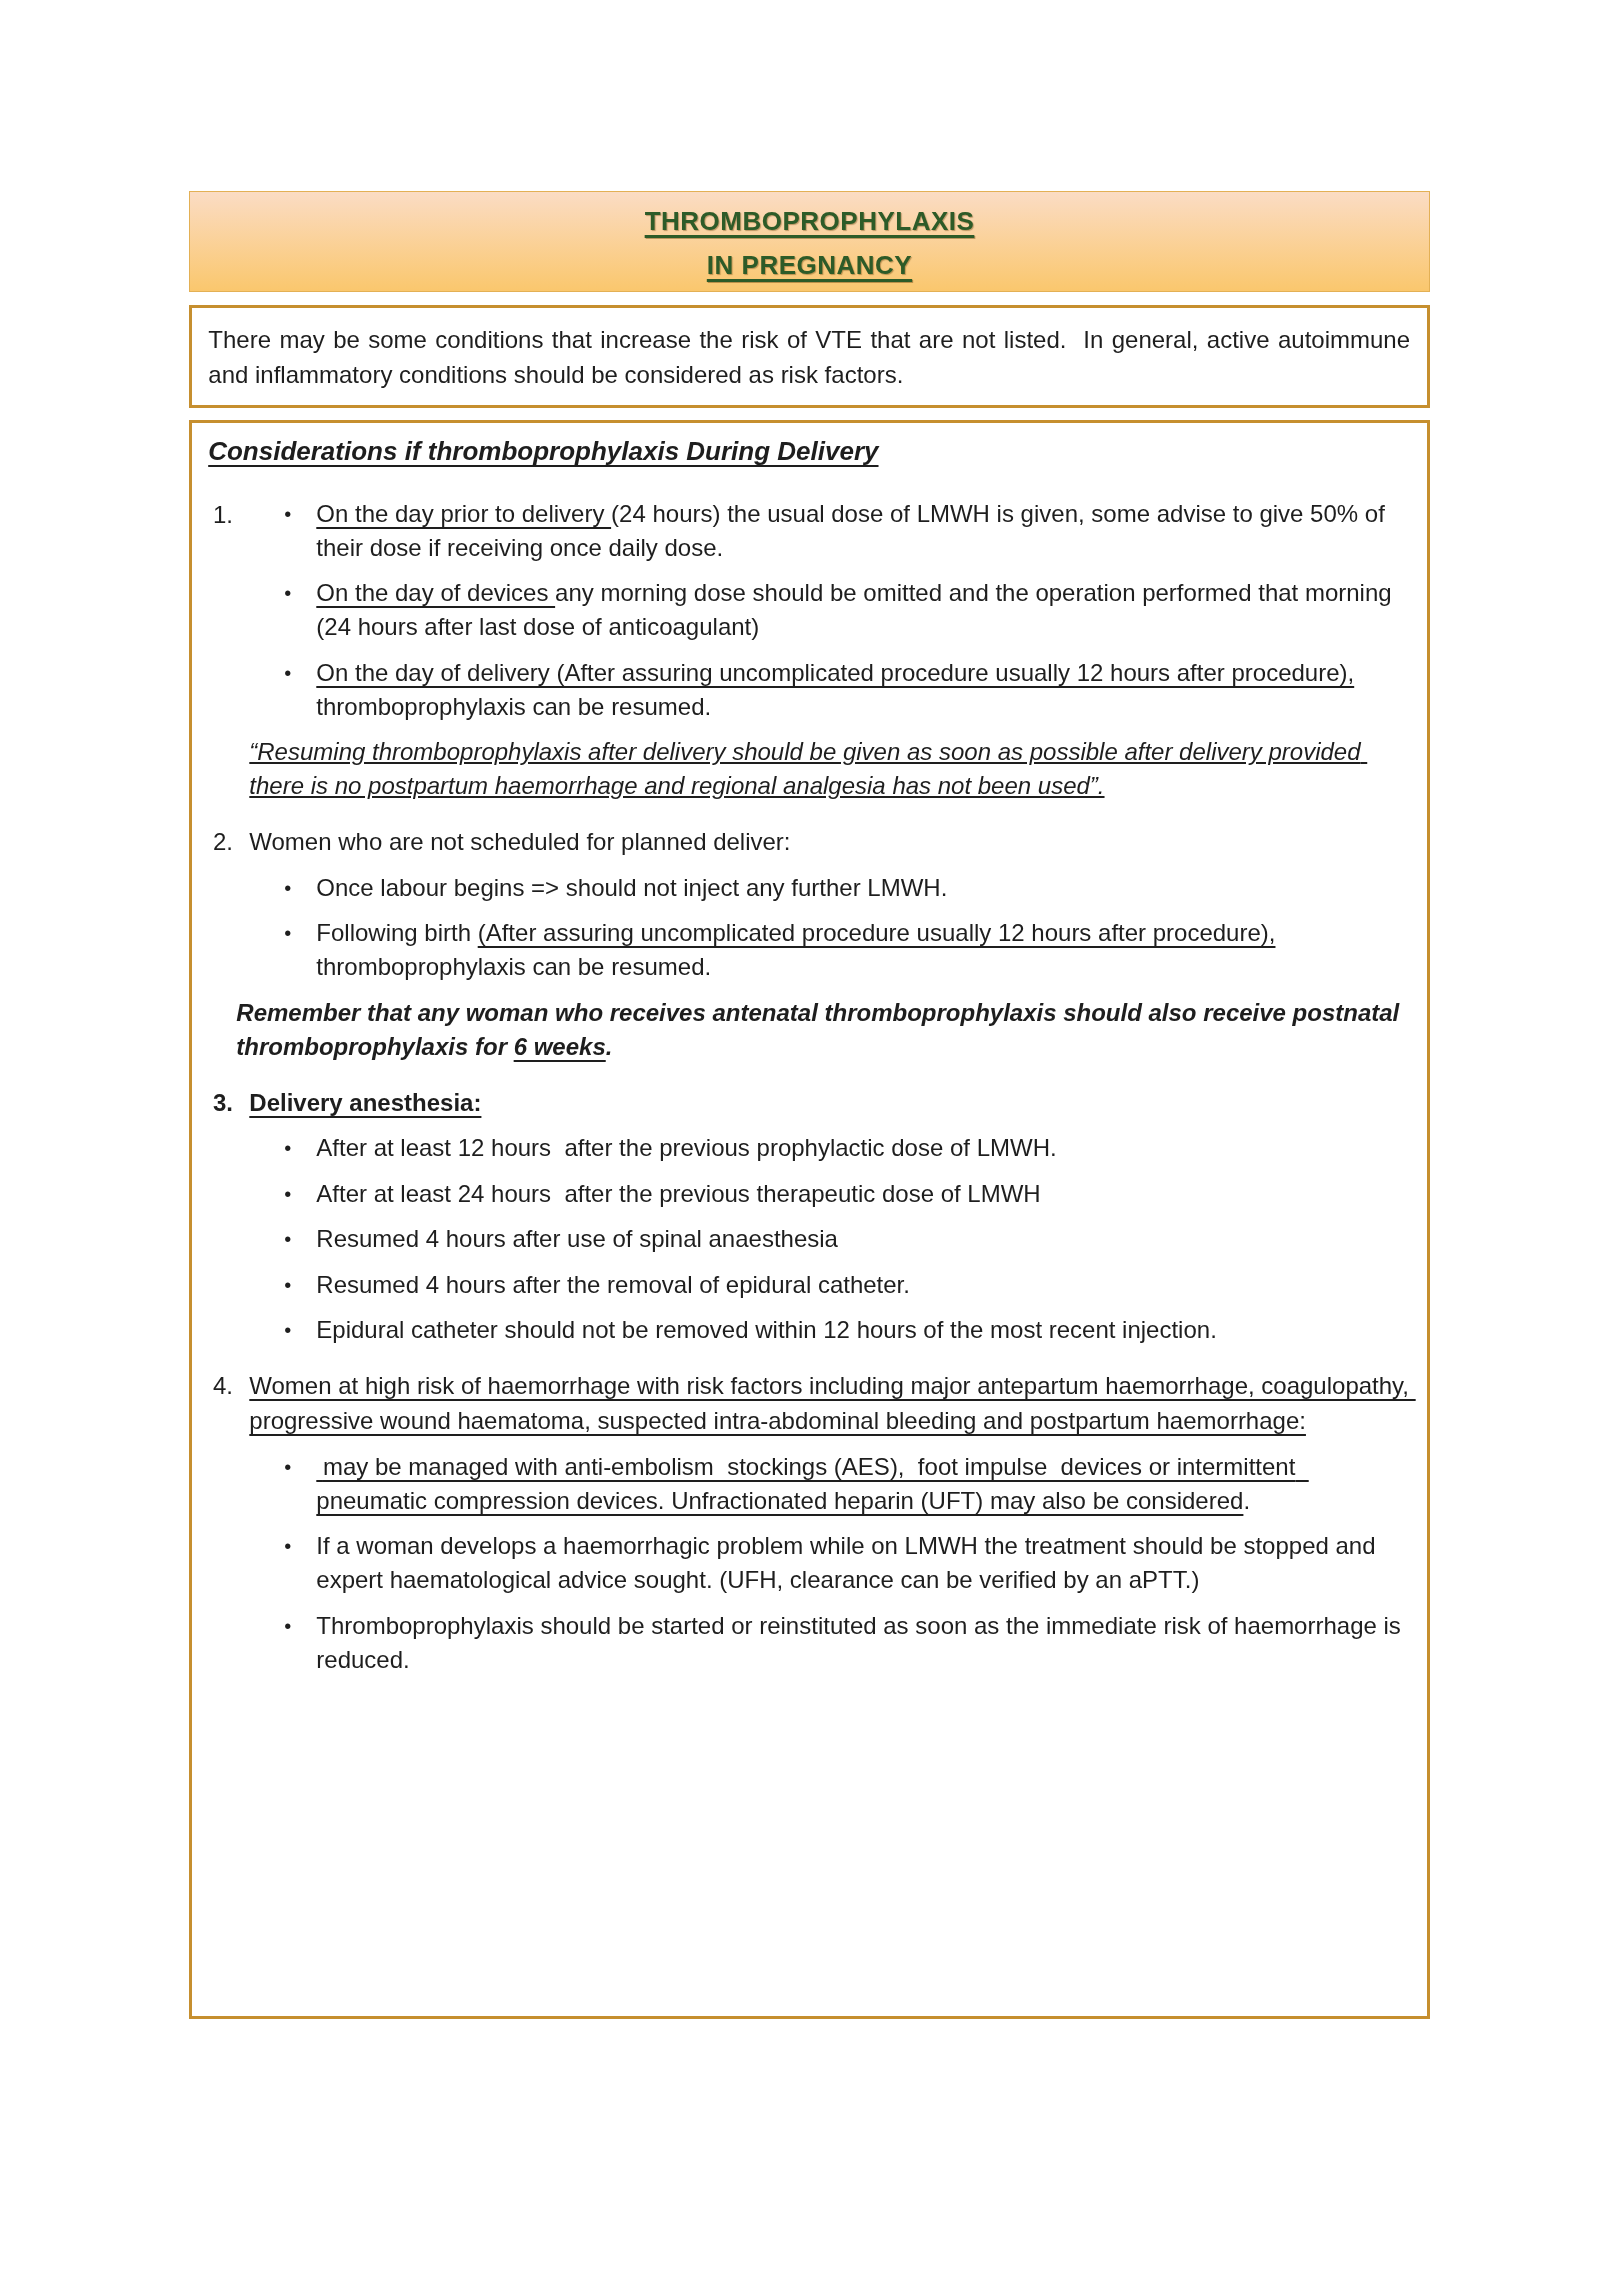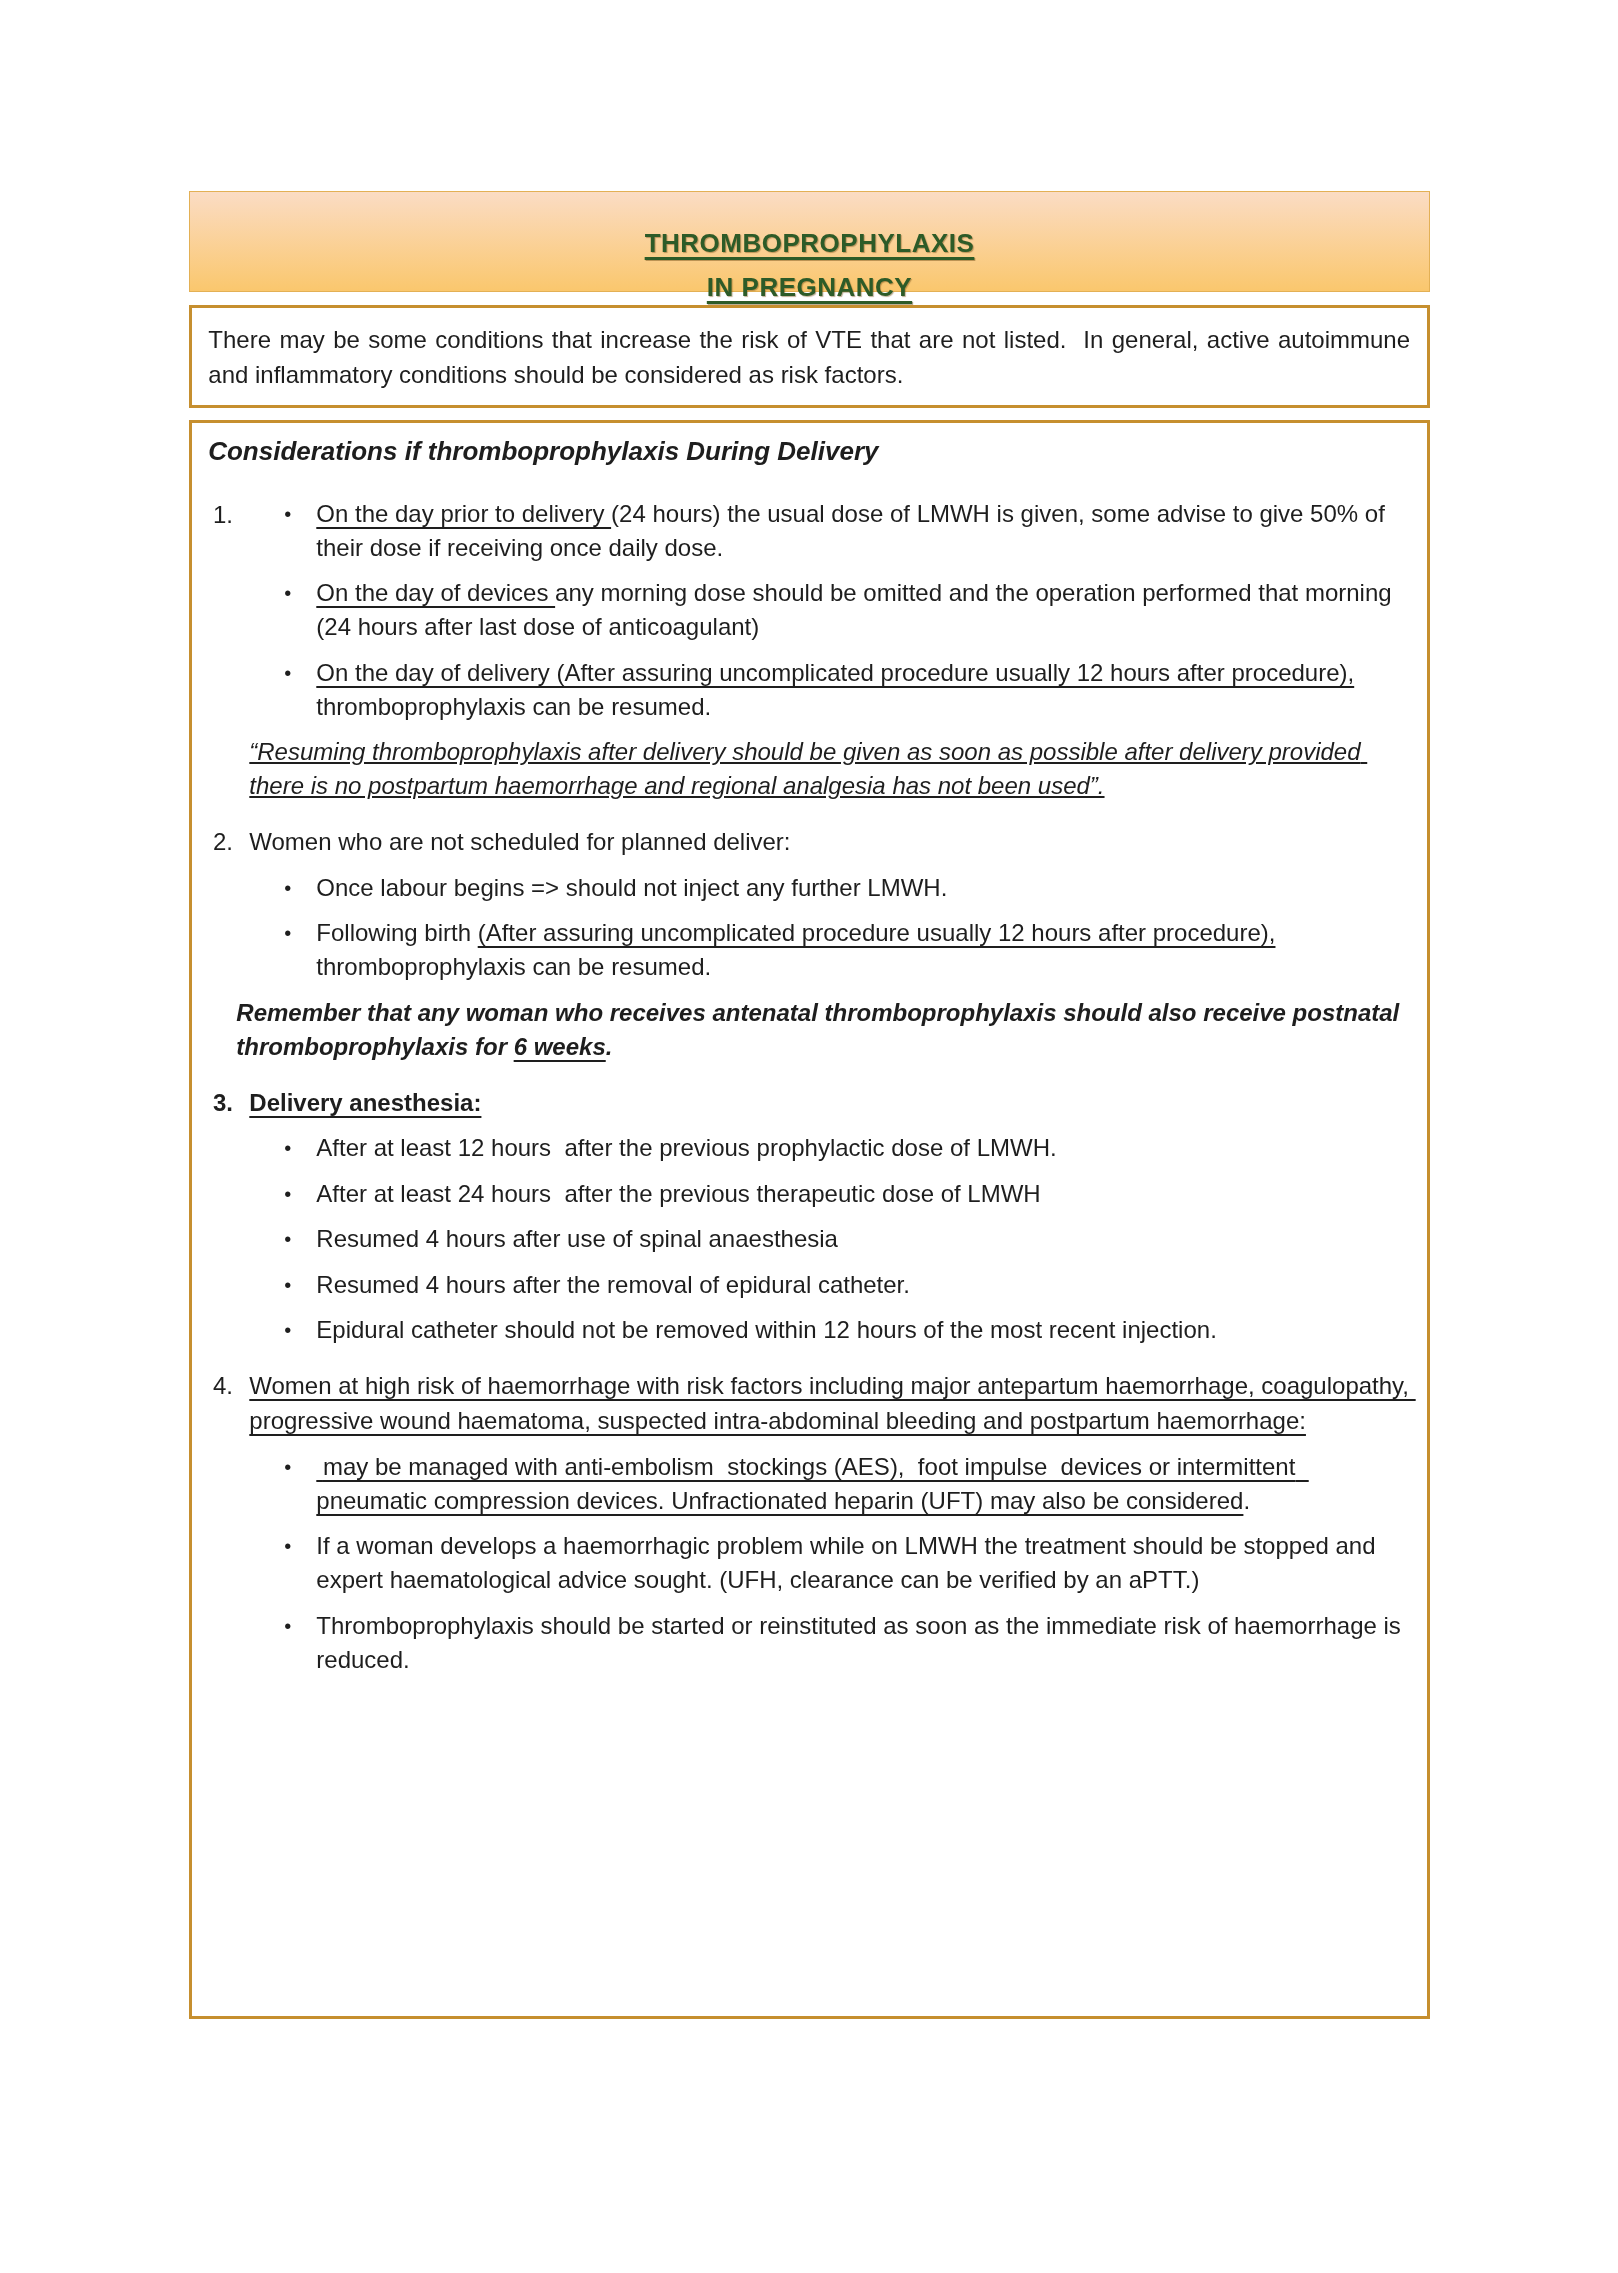--- a/index.html
+++ b/index.html
@@ -25,7 +25,7 @@
     border:1.9px solid #E3B055;
     background:linear-gradient(to bottom, var(--grad-top) 0%, var(--grad-bottom) 100%);
     text-align:center;
-    padding-top:29px;
+    padding-top:7px;
   }
   .title-line{
     display:block;

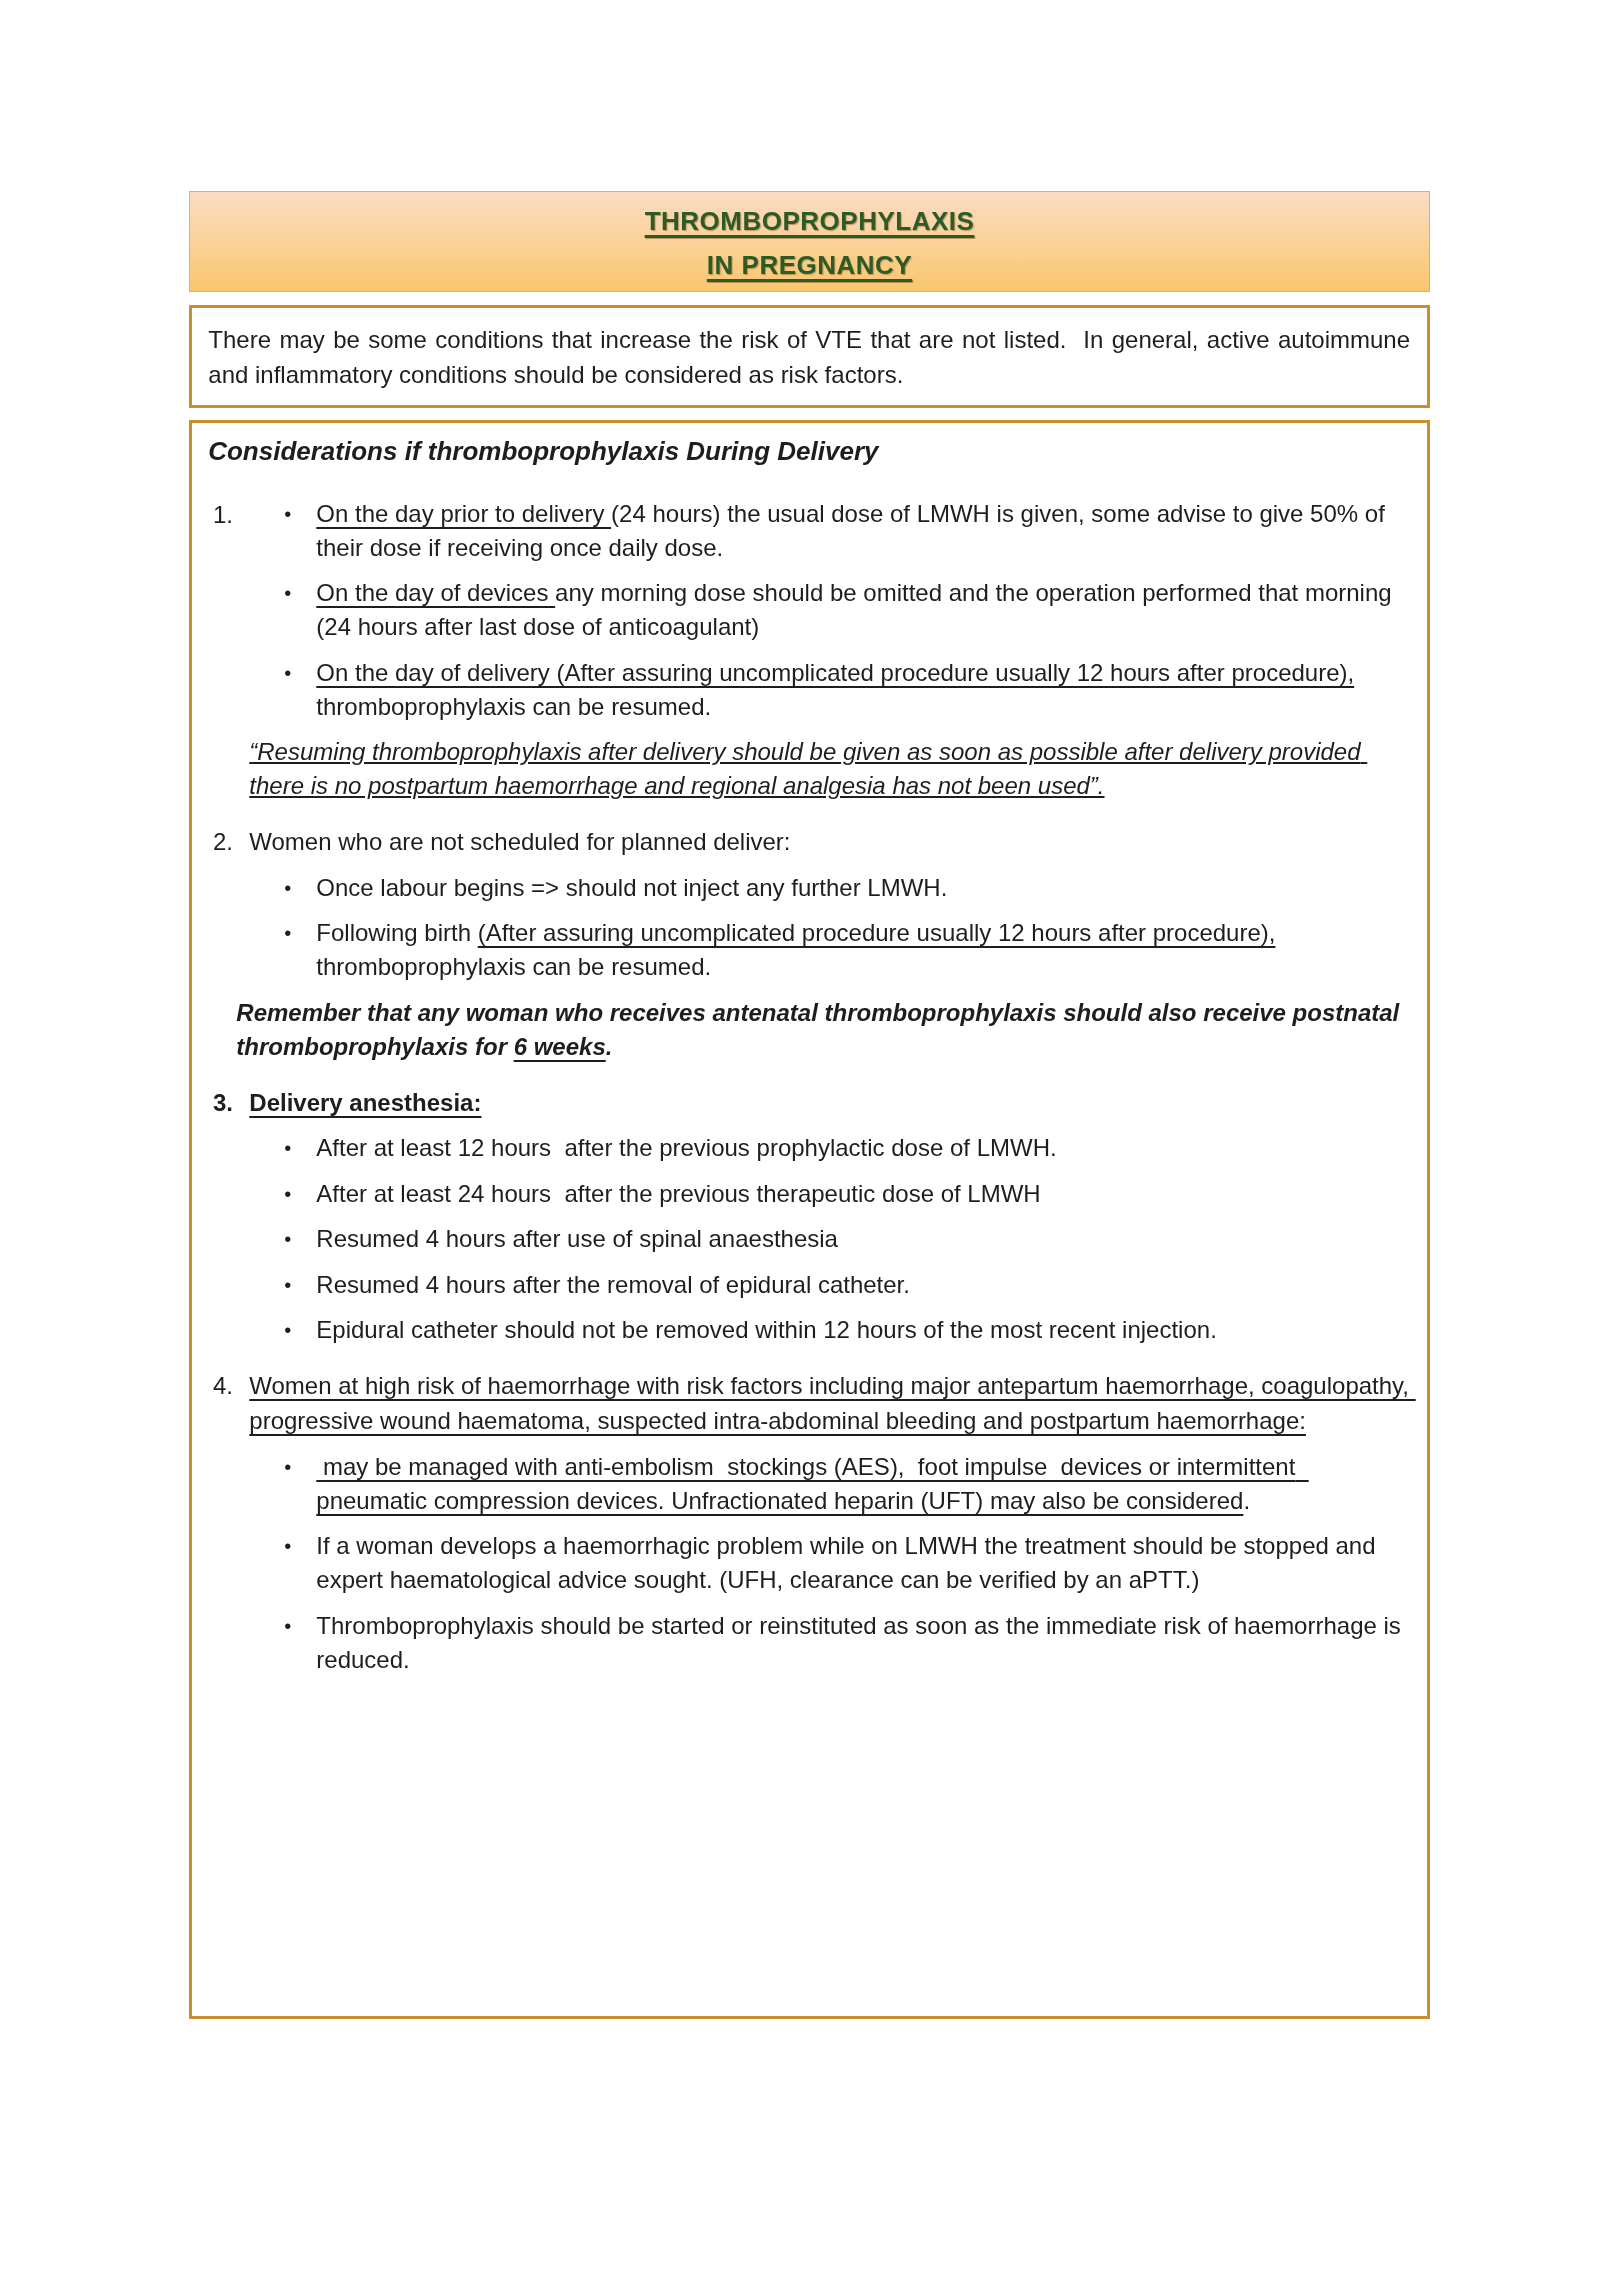--- a/index.html
+++ b/index.html
@@ -64,6 +64,7 @@
   .main-heading{
     font-size:26px;font-weight:bold;font-style:italic;
     line-height:32.5px;
+    text-decoration:underline;
     text-decoration-thickness:2.4px;
     text-underline-offset:4.8px;
     margin:0 0 29px 1.9px;

